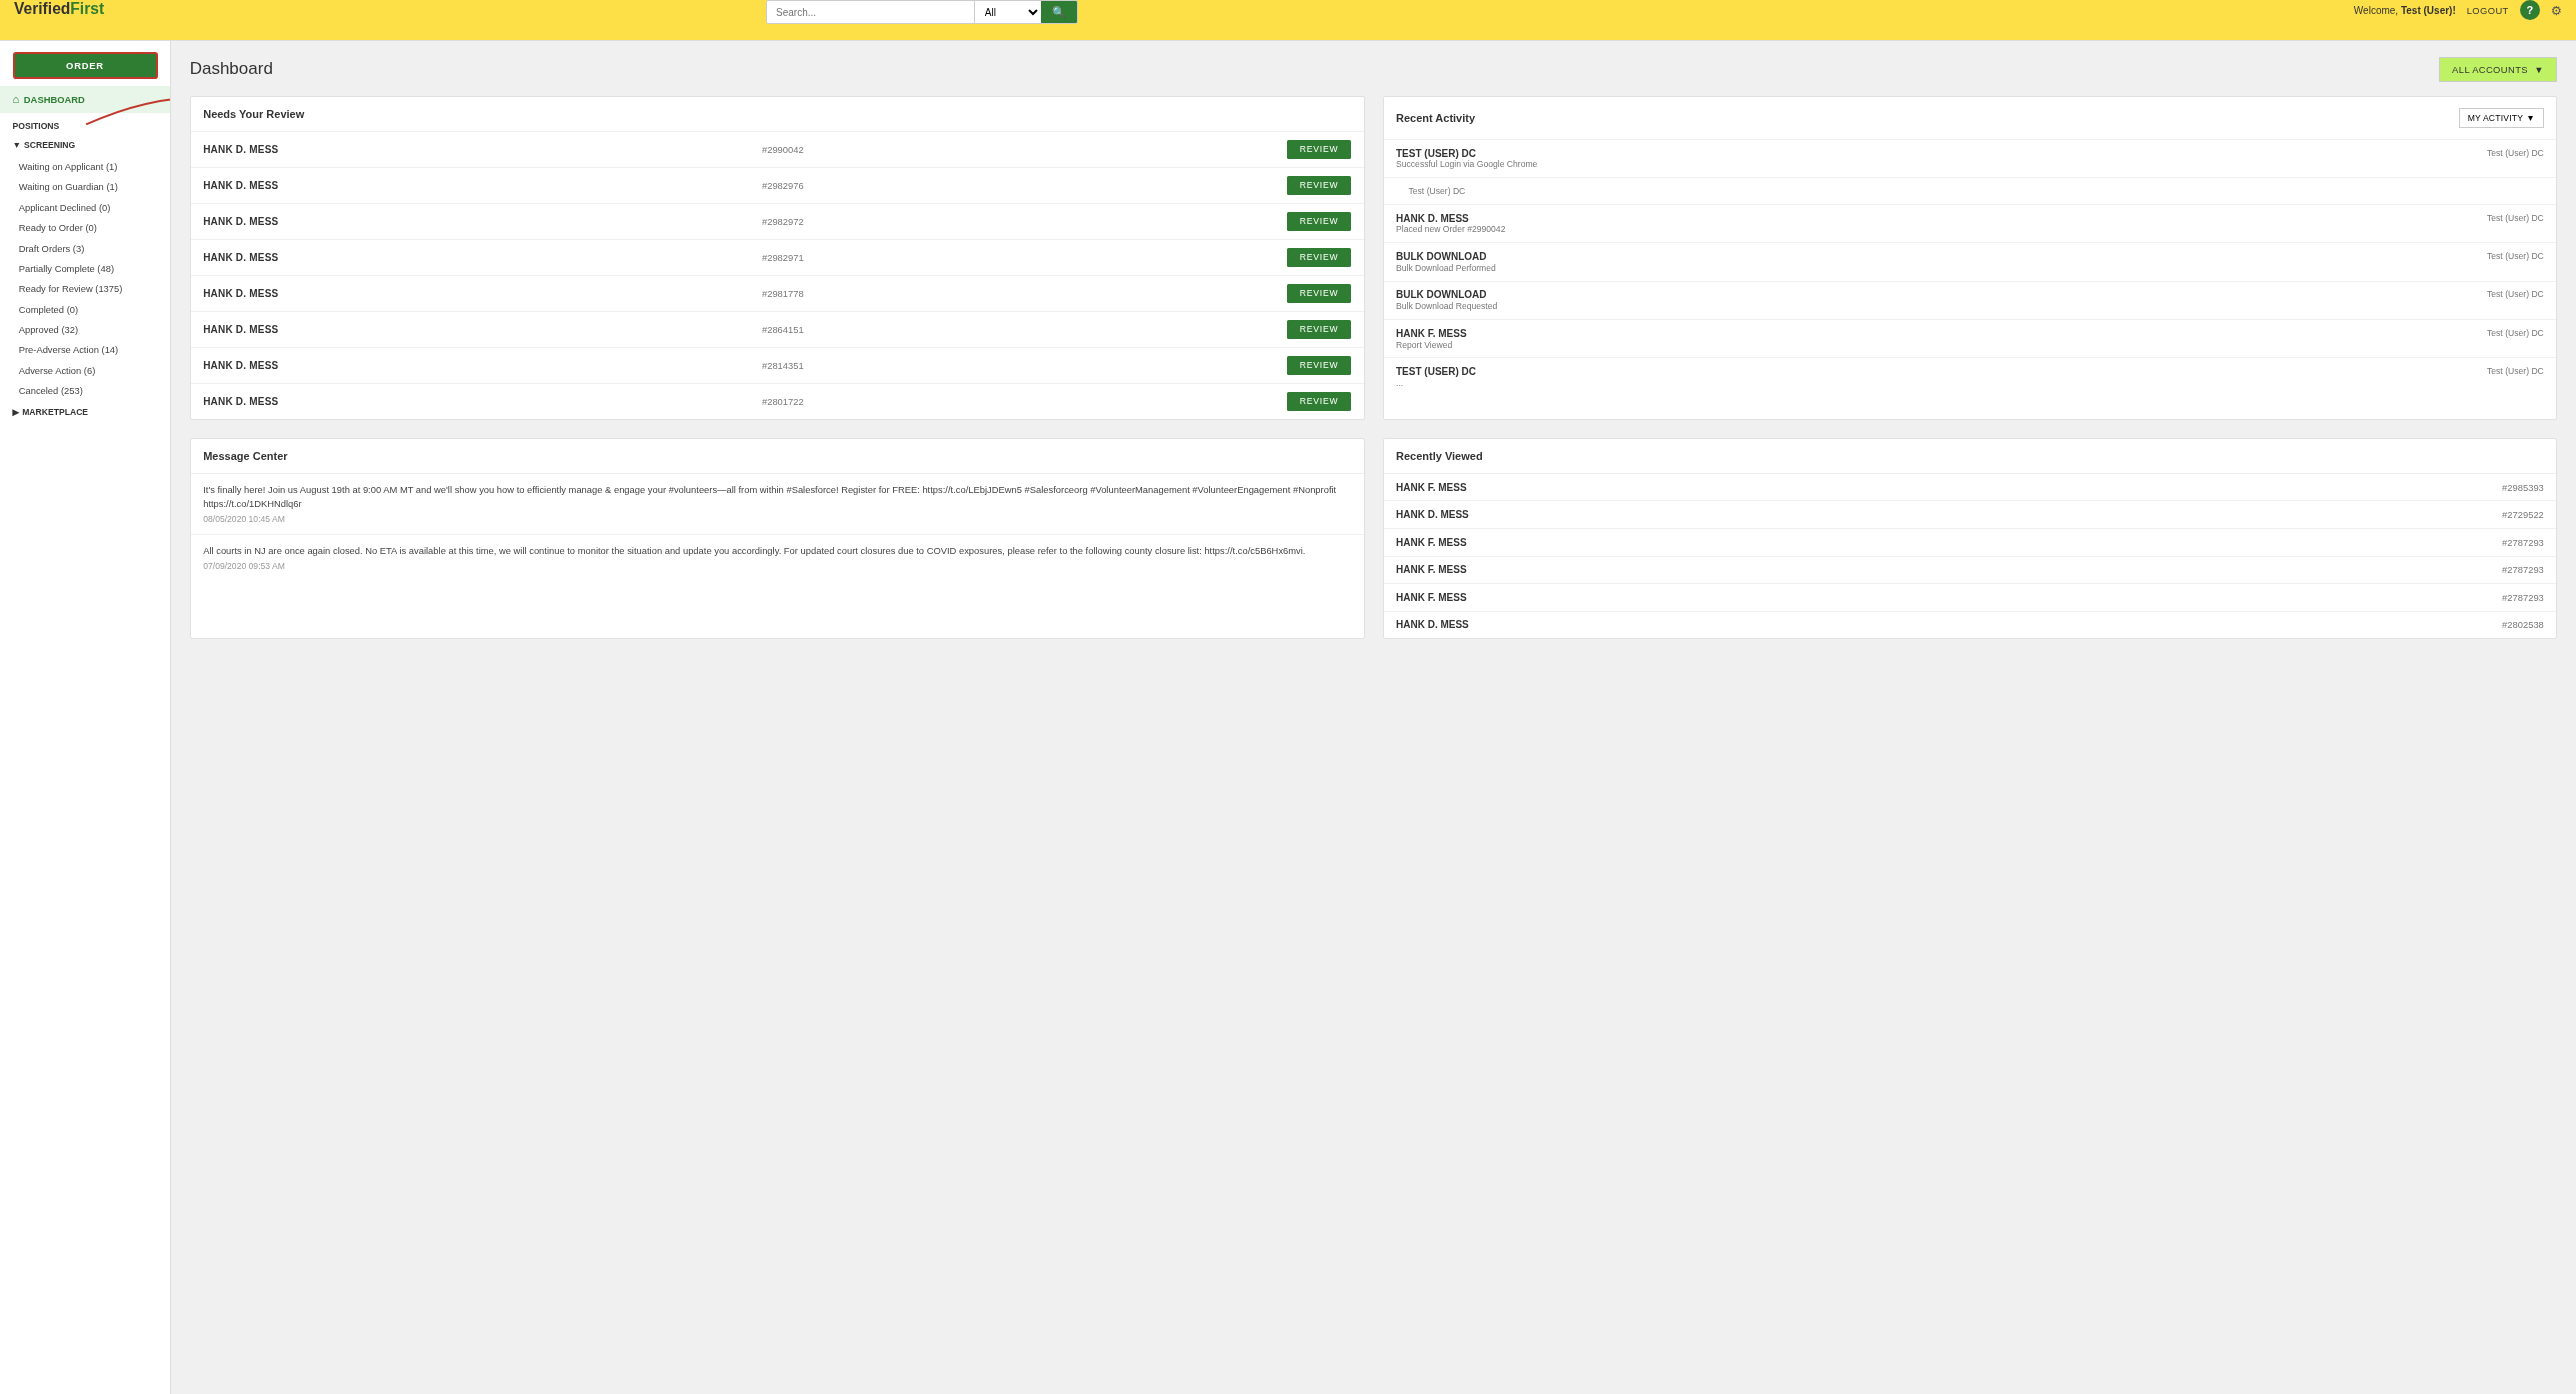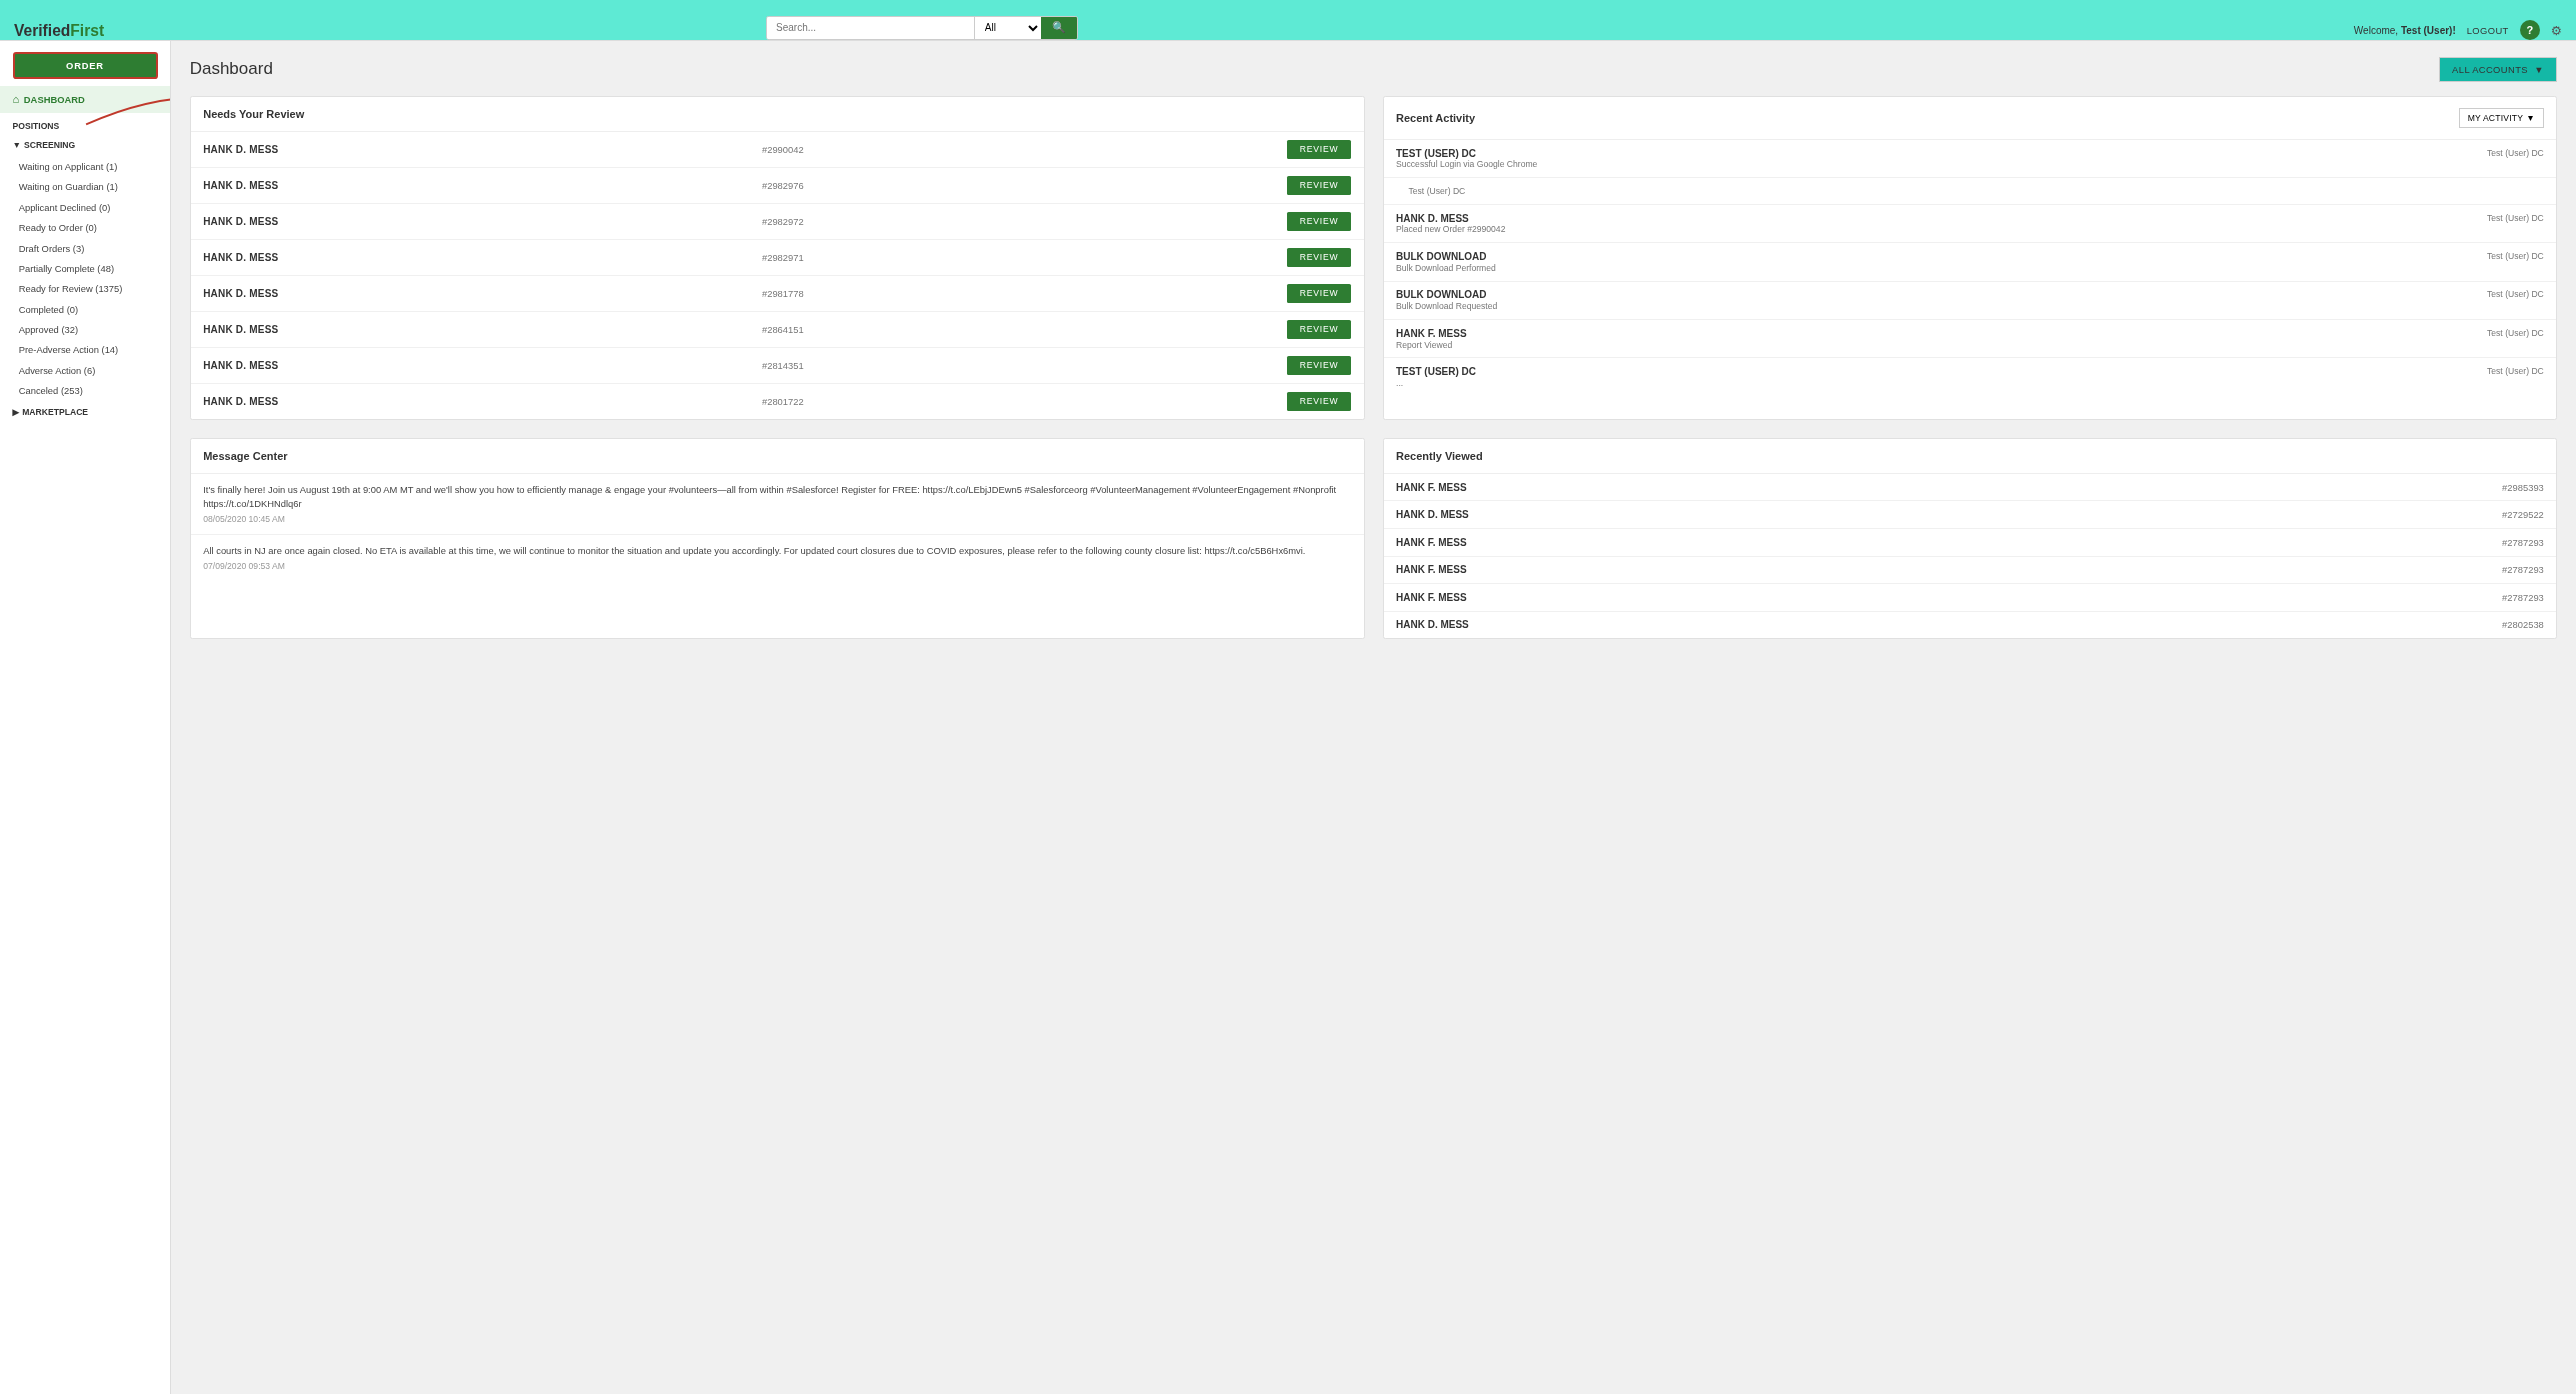--- a/index.html
+++ b/index.html
@@ -7,10 +7,10 @@
 
     
     .header {
-      background: #5eead4;
+      background: #fde047;
       height: 41px;
       display: flex;
-      align-items: flex-end;
+      align-items: flex-start;
       padding: 0 14px;
       border-bottom: 0.8px solid #ddd;
       position: relative;

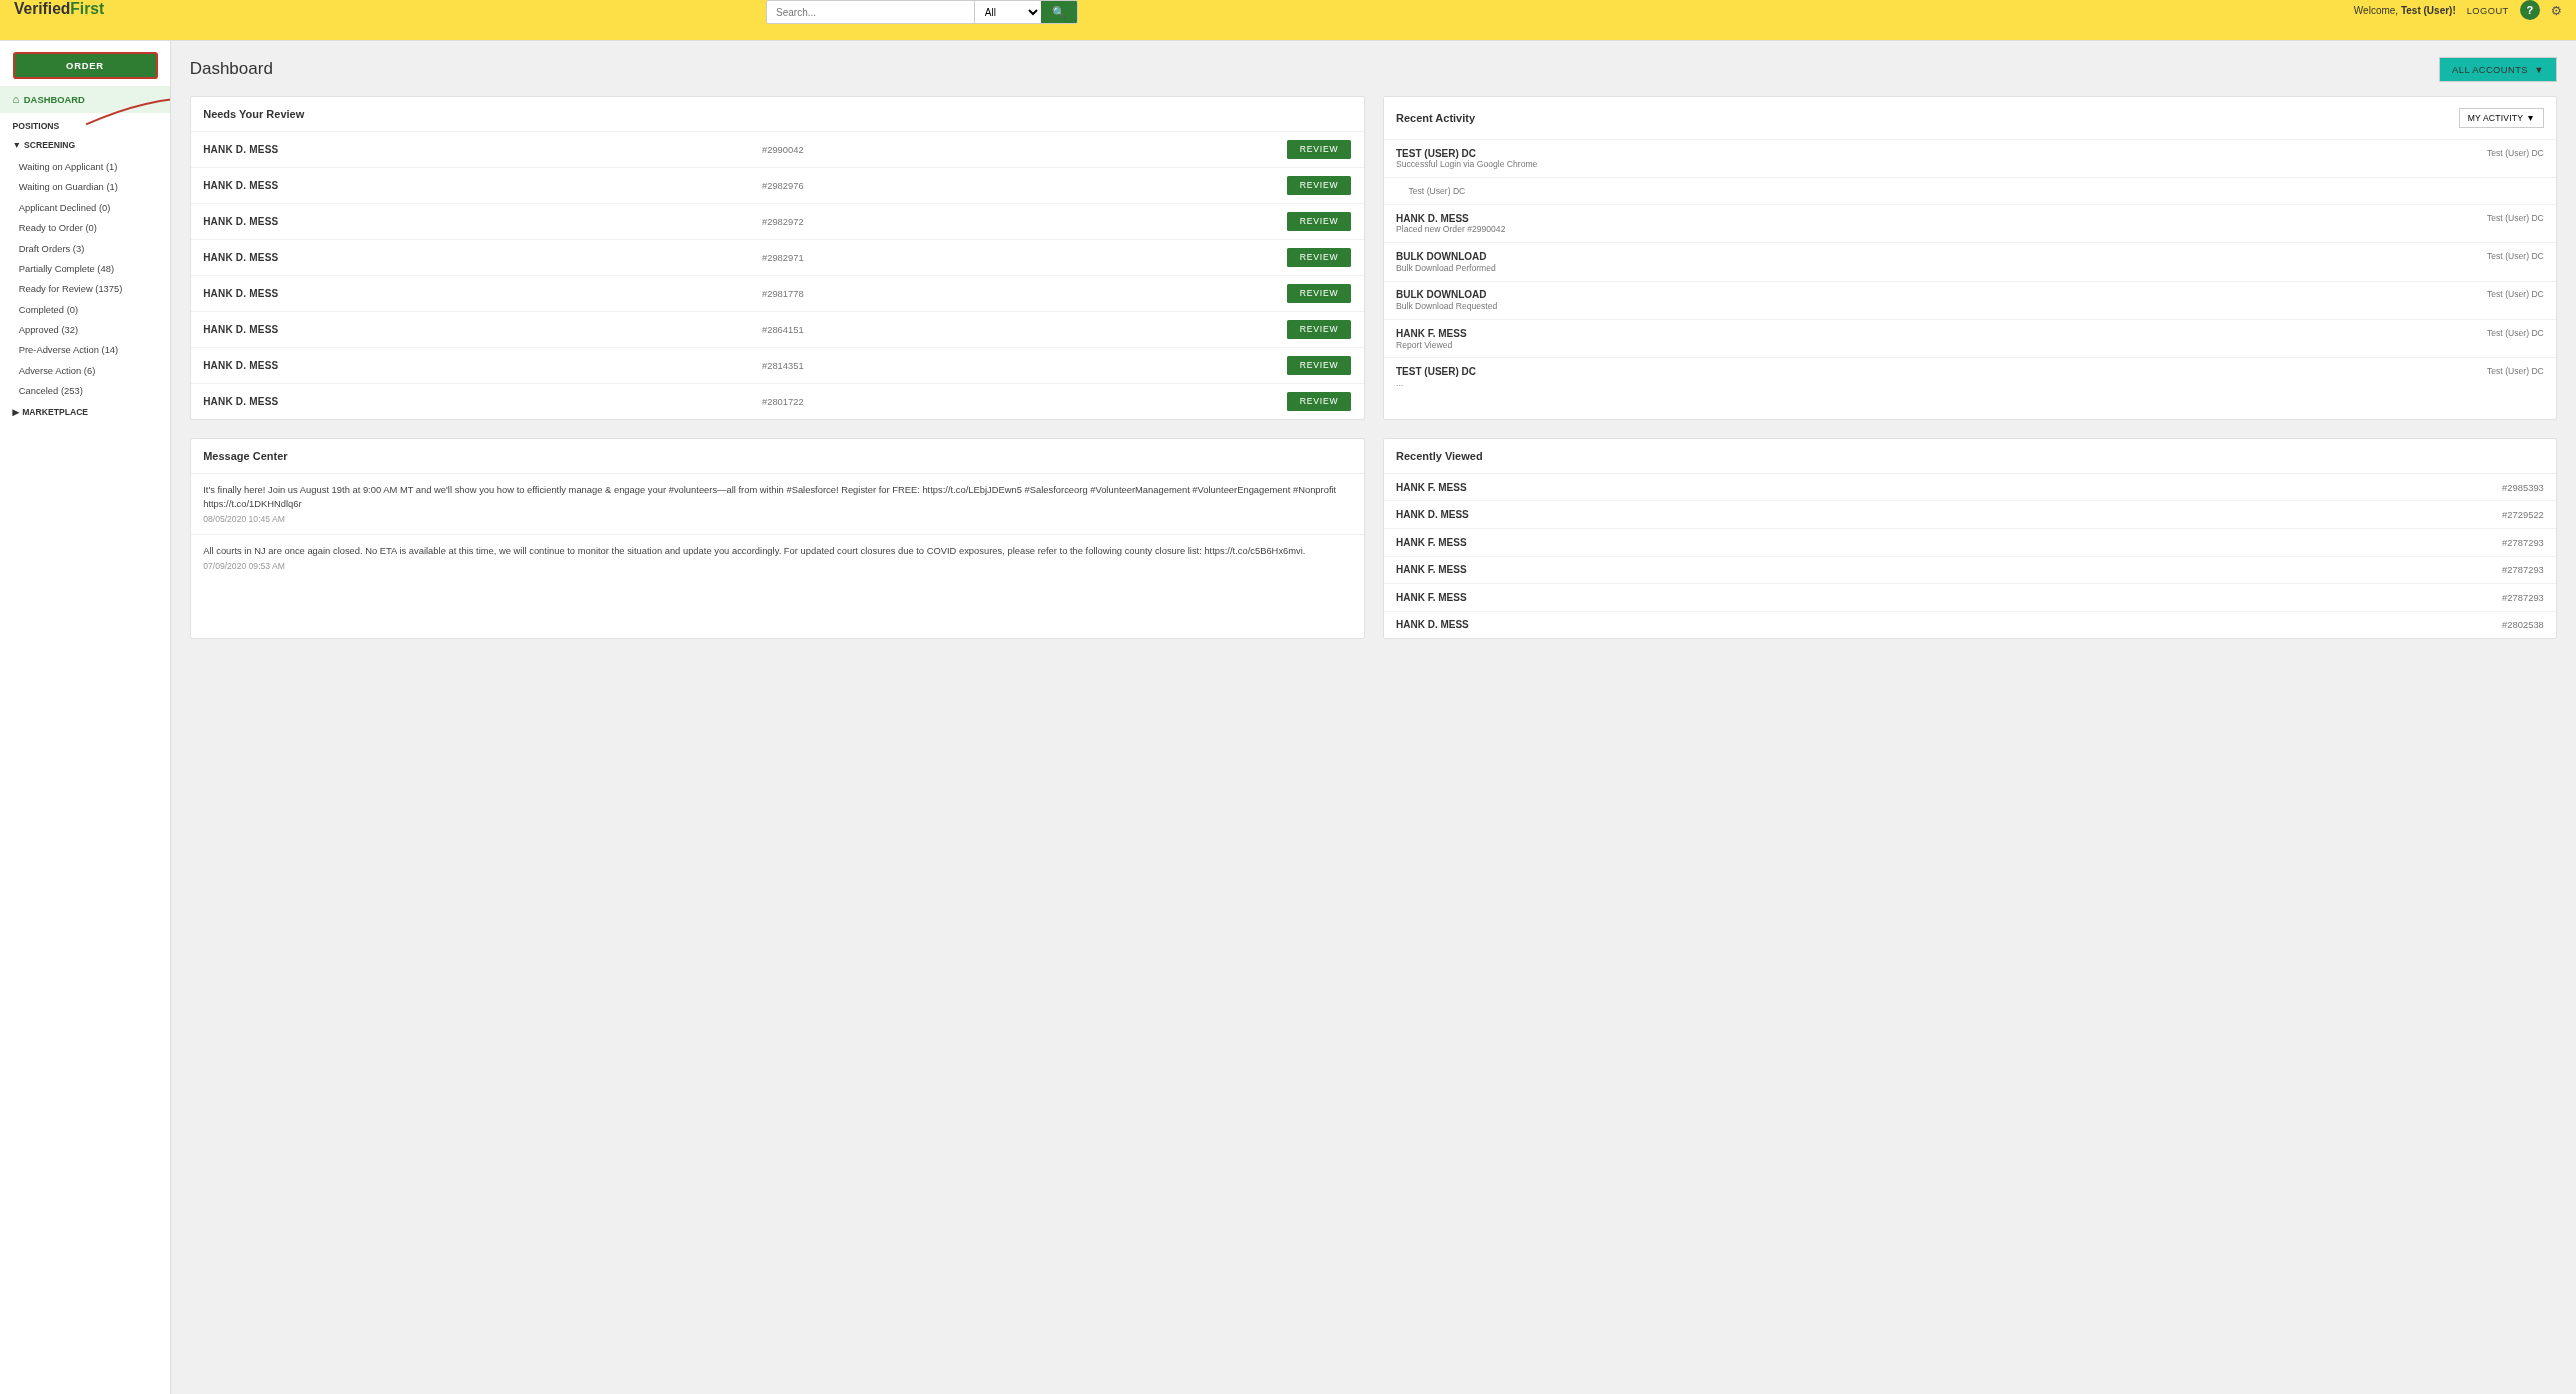--- a/index.html
+++ b/index.html
@@ -188,7 +188,7 @@
     }
     .all-accounts-btn {
       border: 0.8px solid #ccc;
-      background: #14b8a6;
+      background: #bef264;
       padding: 6.2px 12.5px;
       font-size: 9.4px;
       text-transform: uppercase;

